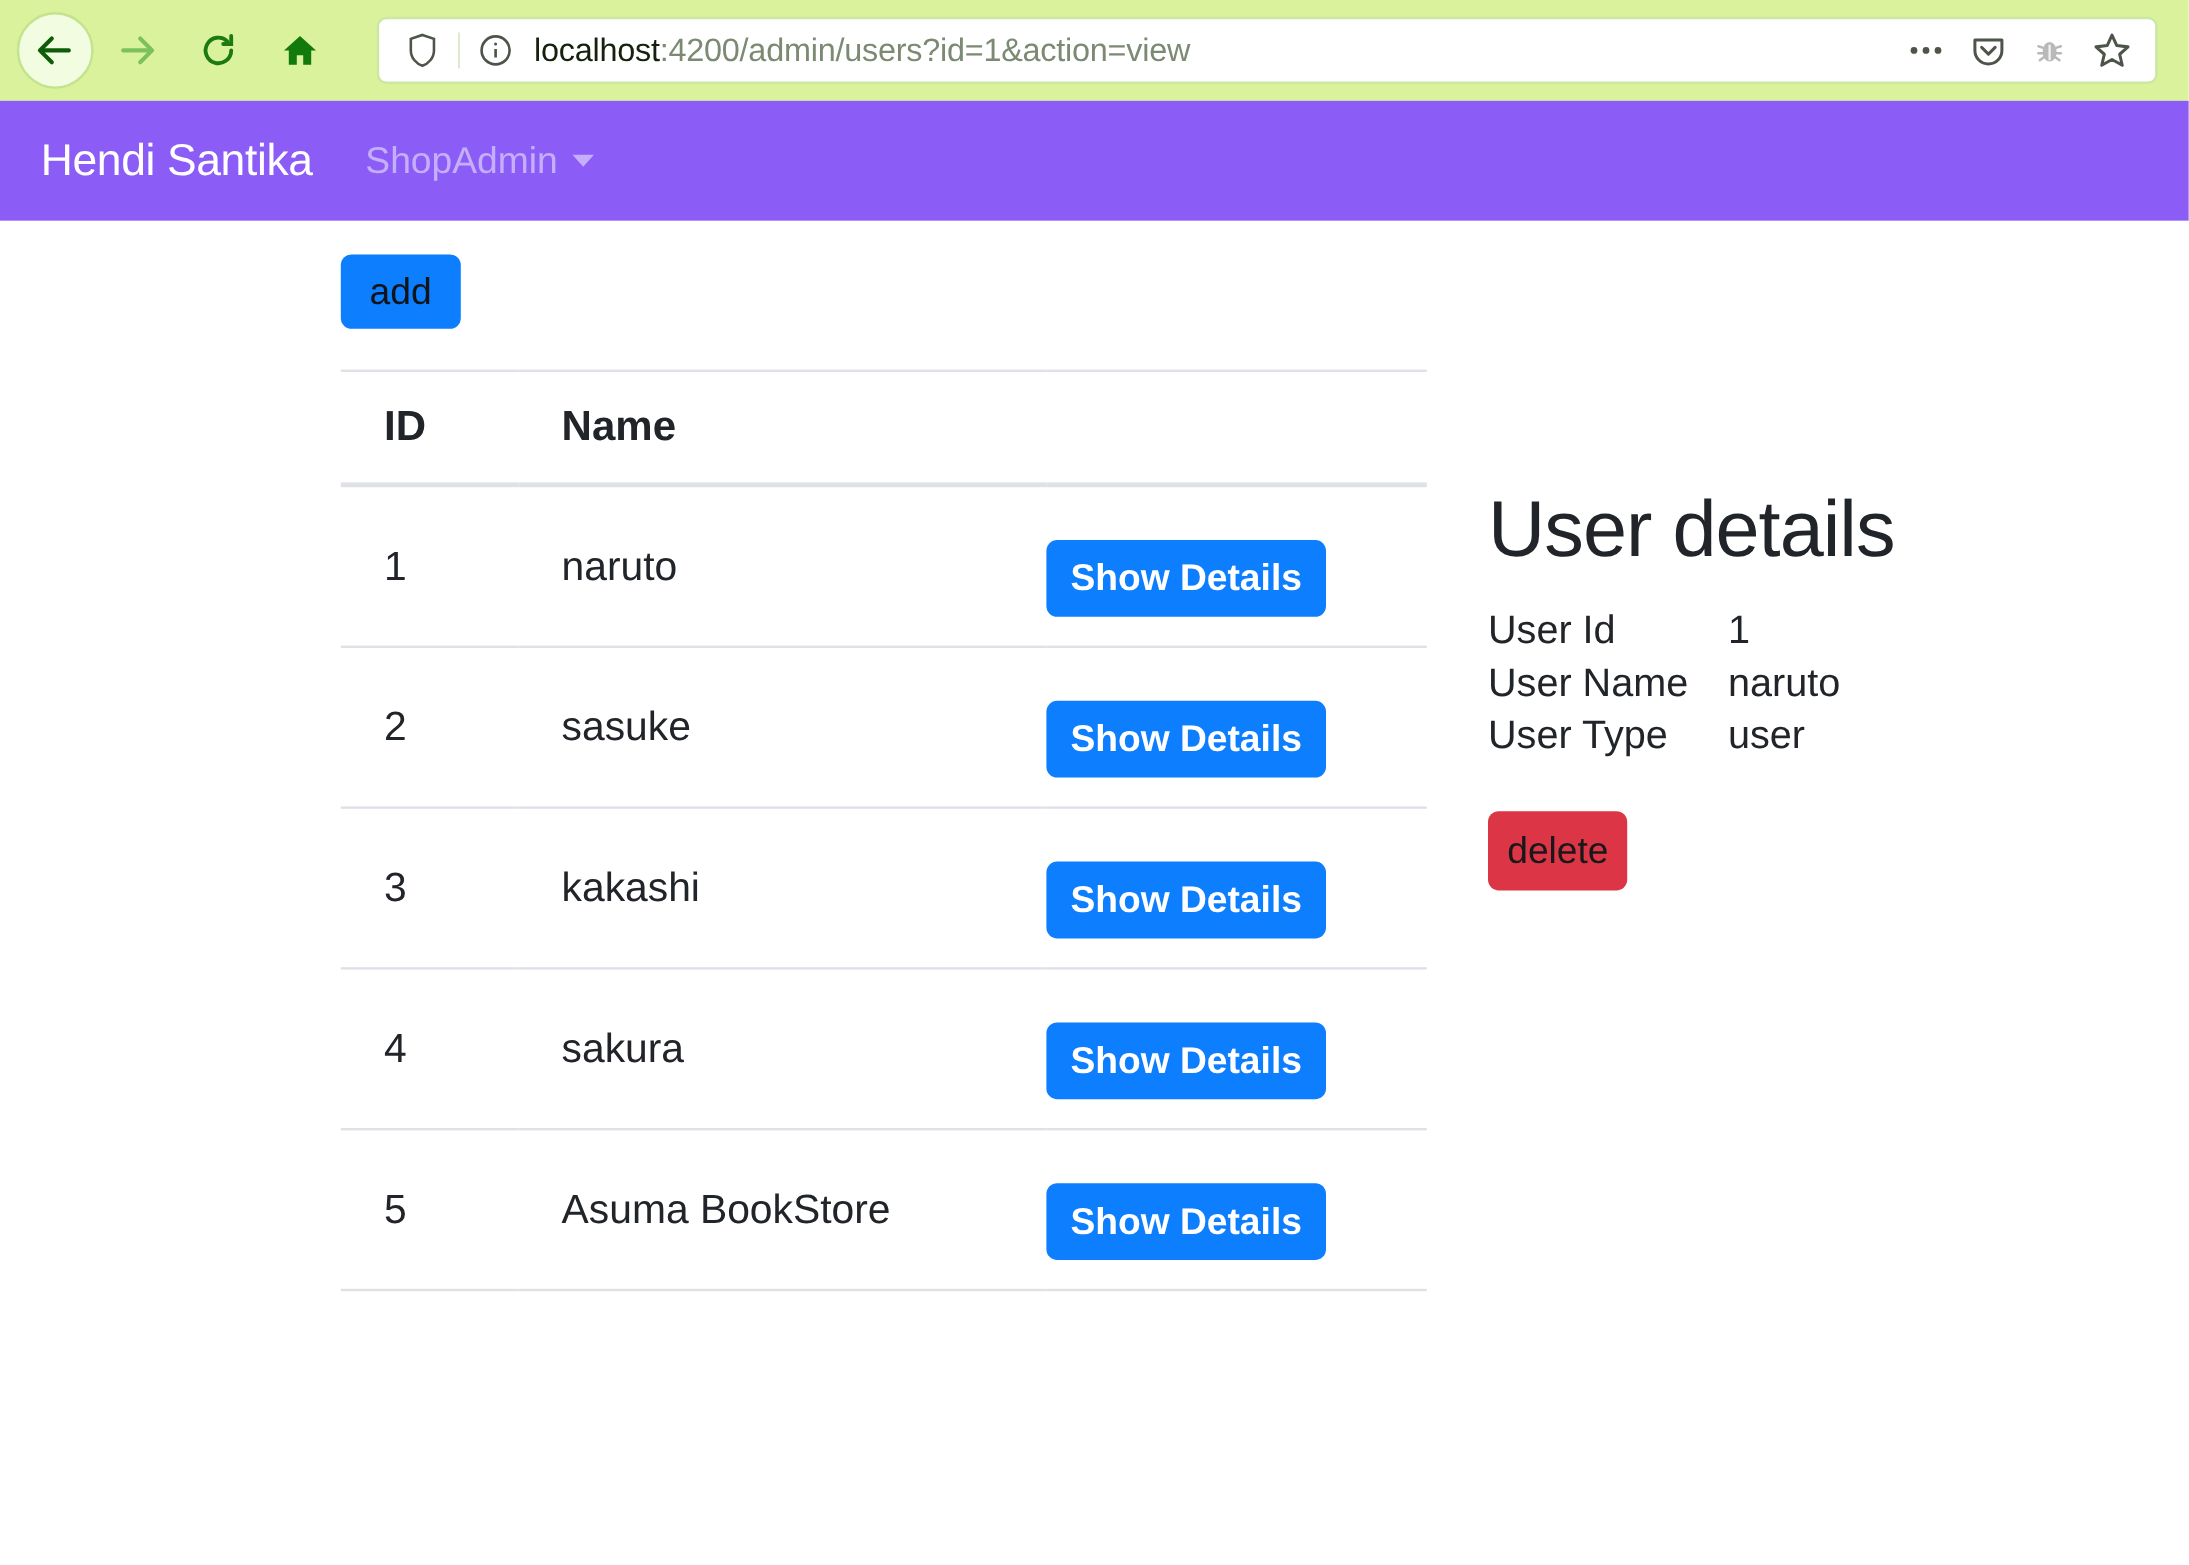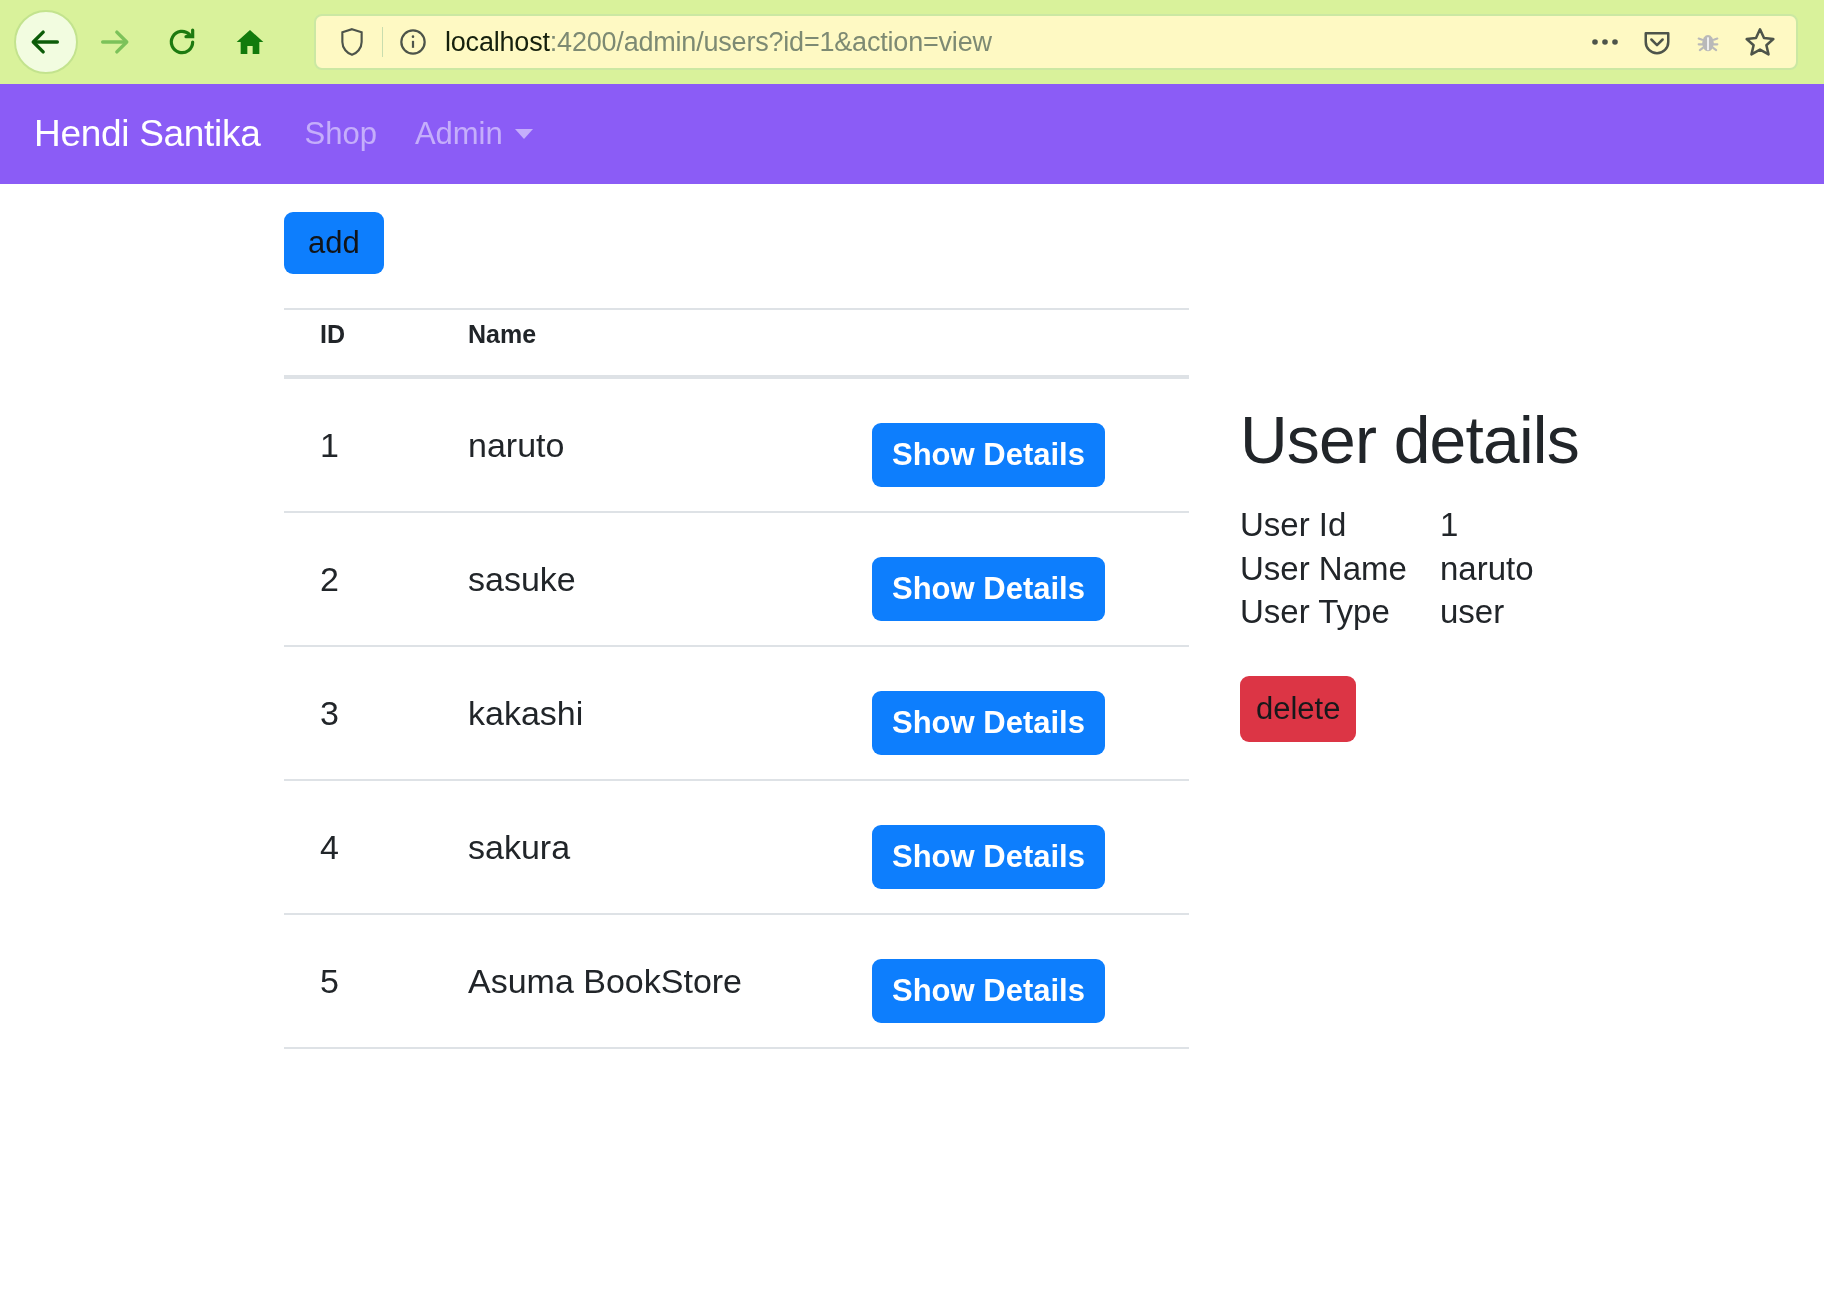--- a/index.html
+++ b/index.html
@@ -85,7 +85,7 @@
     flex: 1;
     margin-left: 28px;
     height: 56px;
-    background: #fef9c3;
+    background: #ffffff;
     border: 2px solid #cbe8a3;
     border-radius: 8px;
     display: flex;

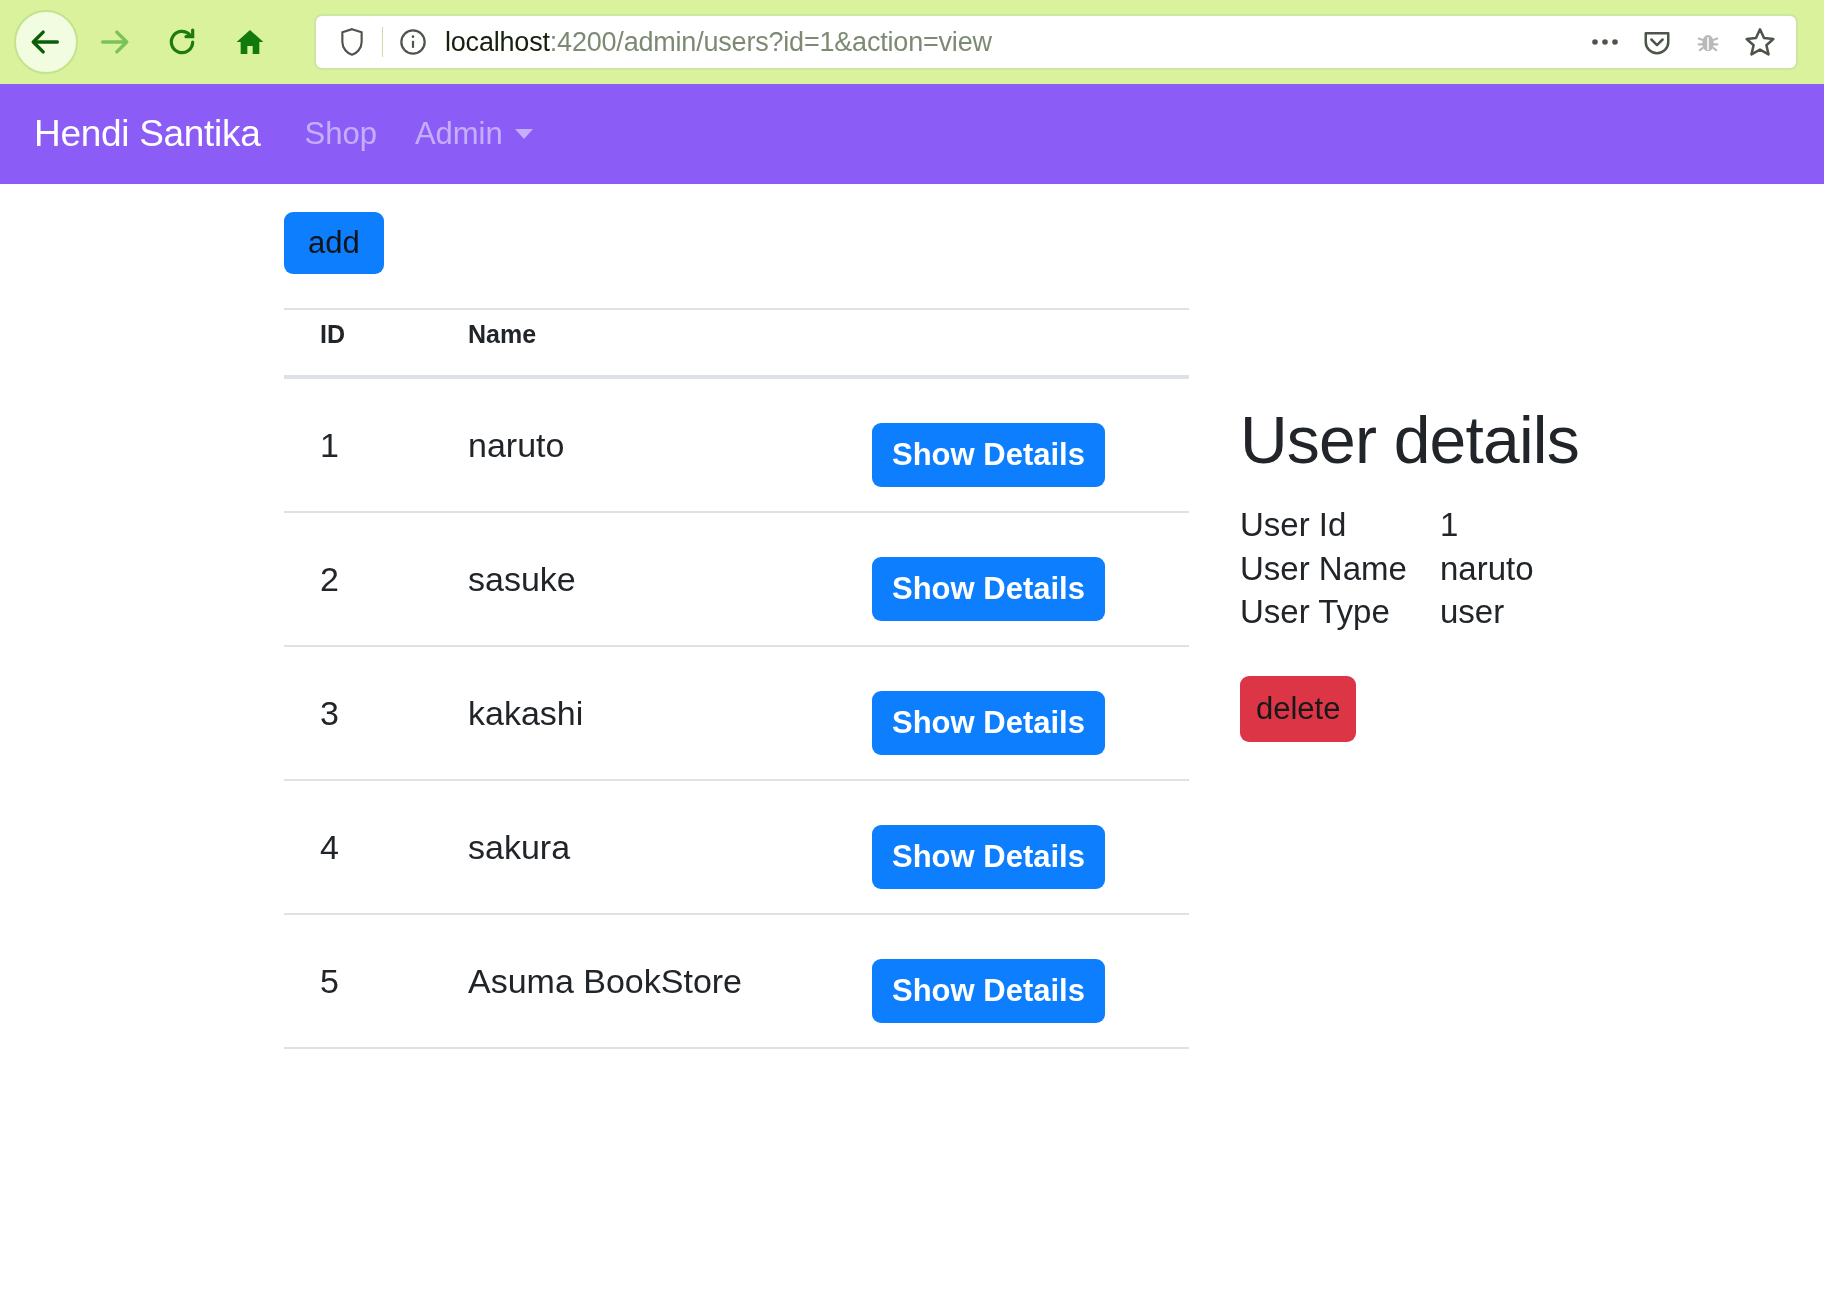--- a/index.html
+++ b/index.html
@@ -124,7 +124,7 @@
     font-weight: 400;
     letter-spacing: -0.3px;
   }
-  .nav-links { display: flex; align-items: flex-end; gap: 38px; }
+  .nav-links { display: flex; align-items: flex-end; }
   .nav-link {
     color: rgba(255,255,255,0.5);
     font-size: 31px;

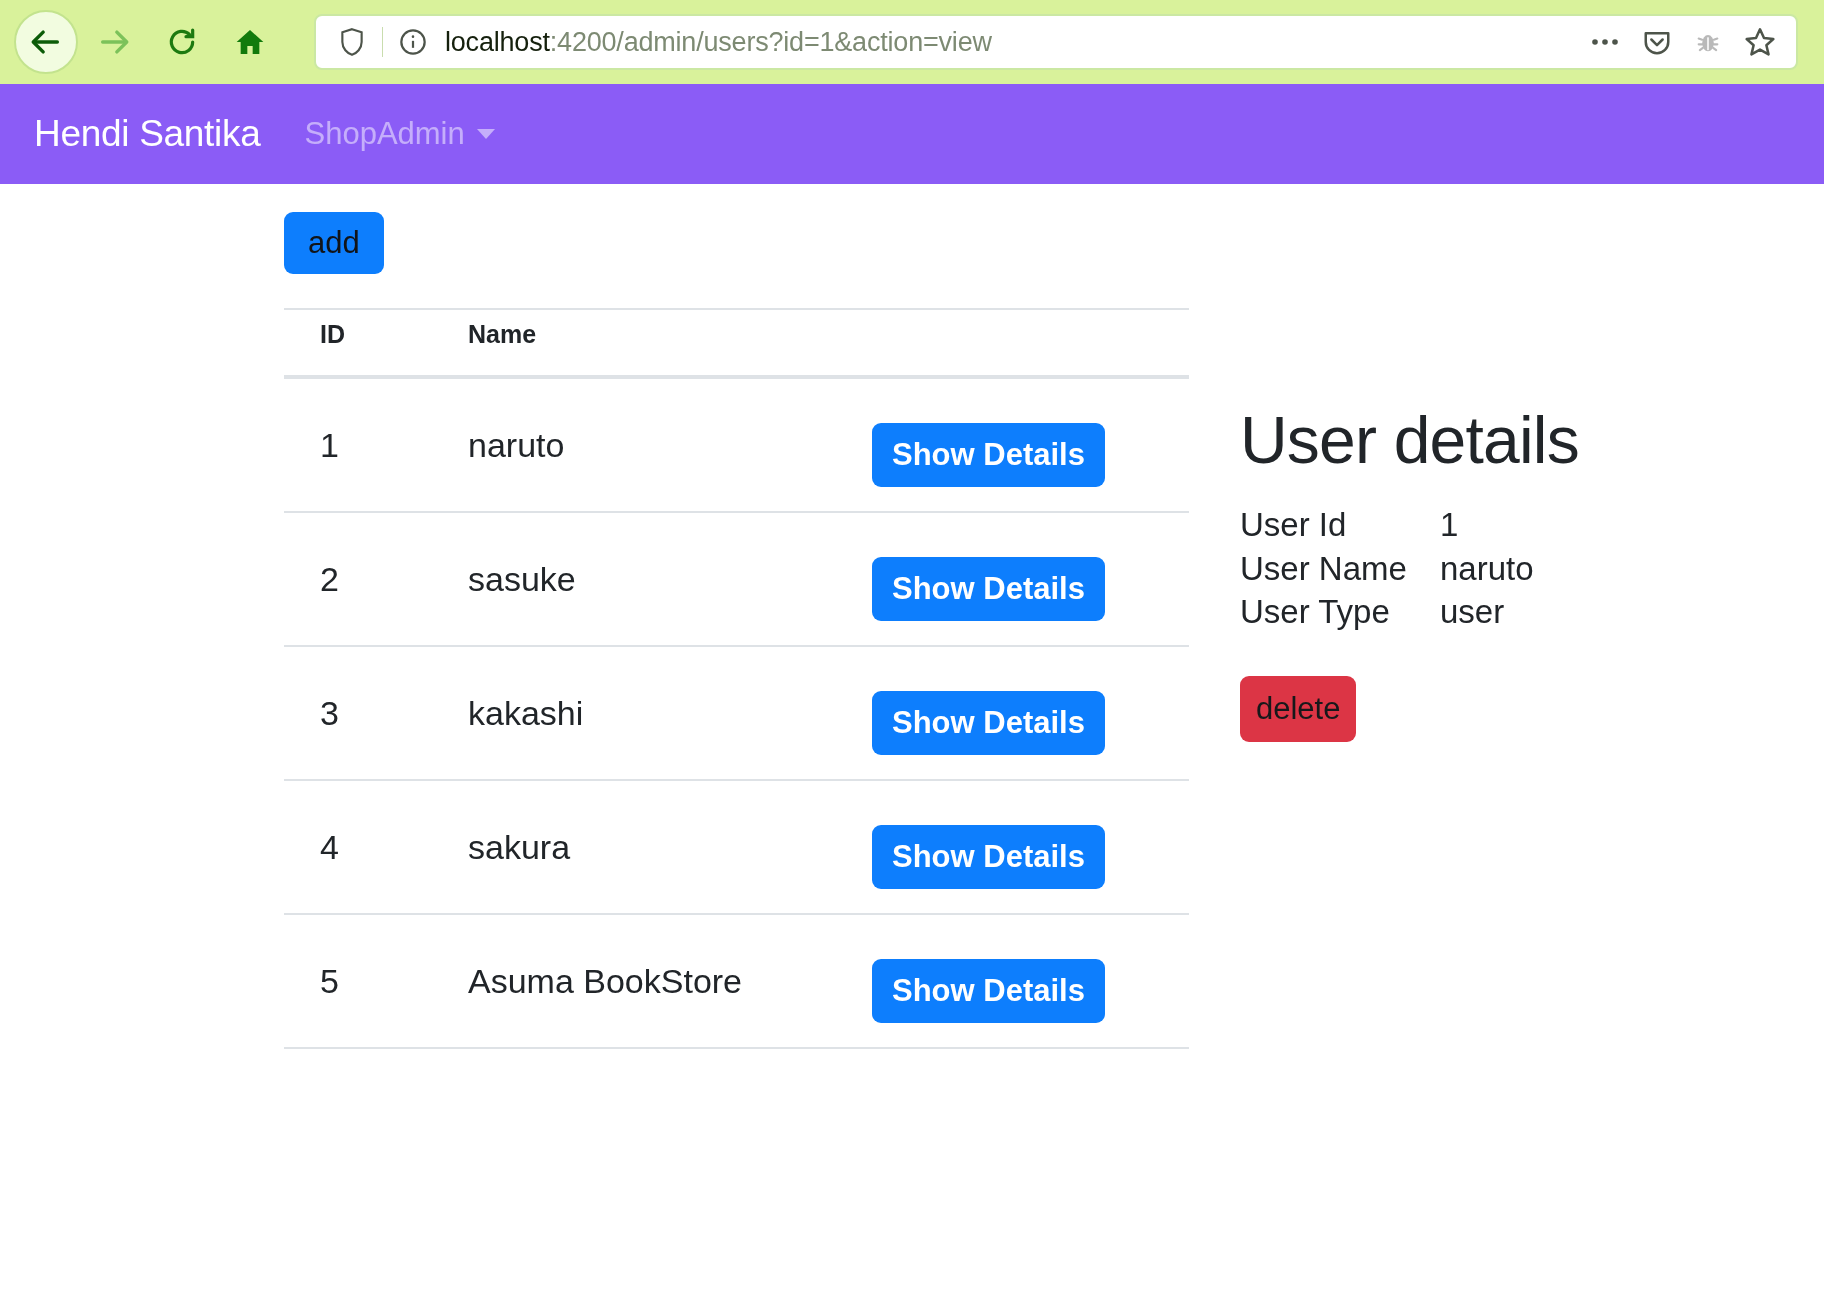--- a/index.html
+++ b/index.html
@@ -201,9 +201,9 @@
     vertical-align: middle;
   }
   table.users thead th {
-    font-size: 25px;
+    font-size: 35px;
     font-weight: bold;
-    padding: 10px 0 26px 36px;
+    padding: 26px 0 26px 36px;
     border-top: 2px solid #dee2e6;
     border-bottom: 4px solid #dee2e6;
   }

